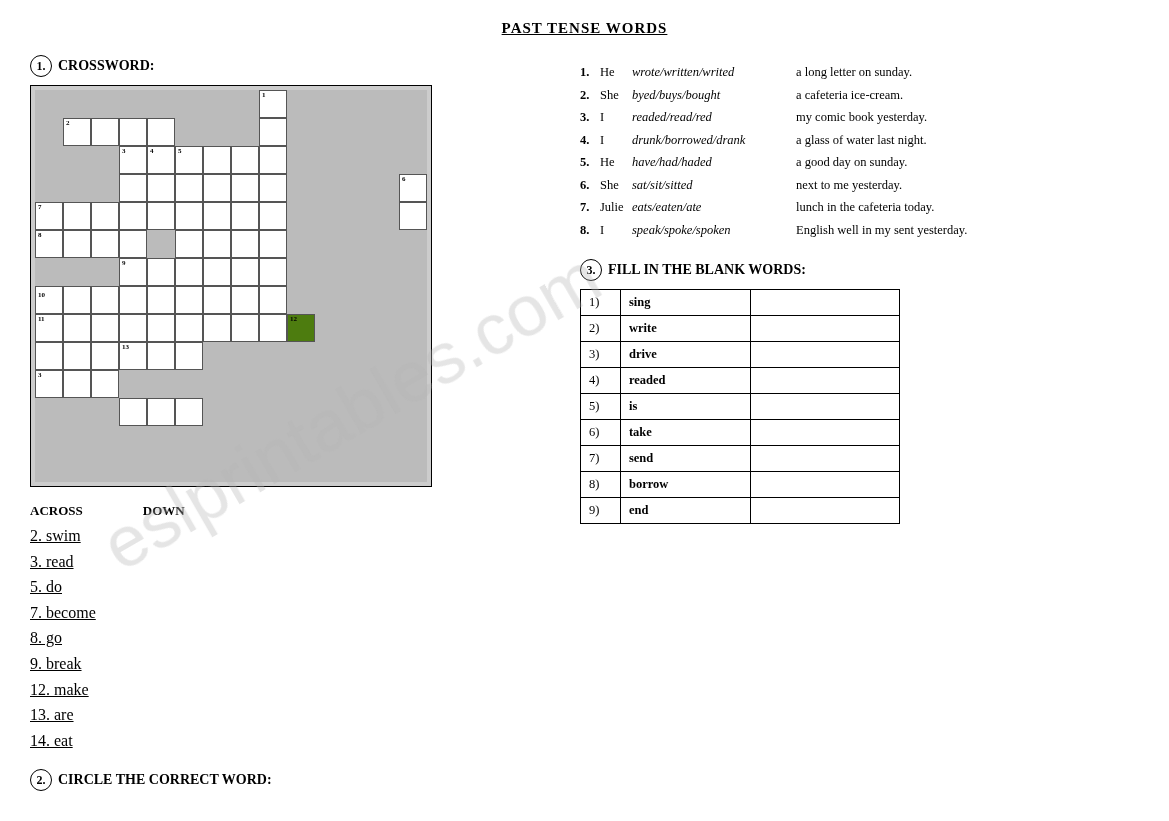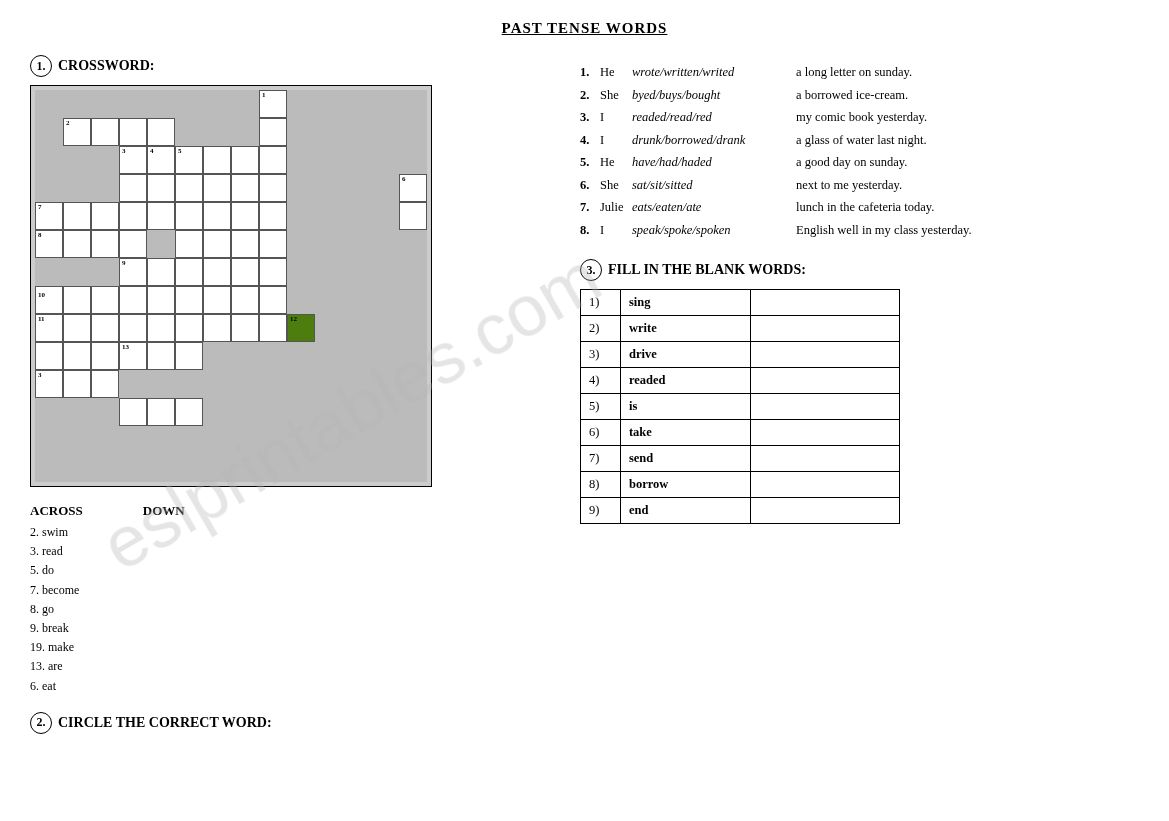--- a/index.html
+++ b/index.html
@@ -443,7 +443,7 @@
         <span class="li-num">2.</span>
         <span class="li-subject">She</span>
         <span class="li-choices">byed/buys/bought</span>
-        <span class="li-rest">a borrowed ice-cream.</span>
+        <span class="li-rest">a cafeteria ice-cream.</span>
       </li>
       <li>
         <span class="li-num">3.</span>

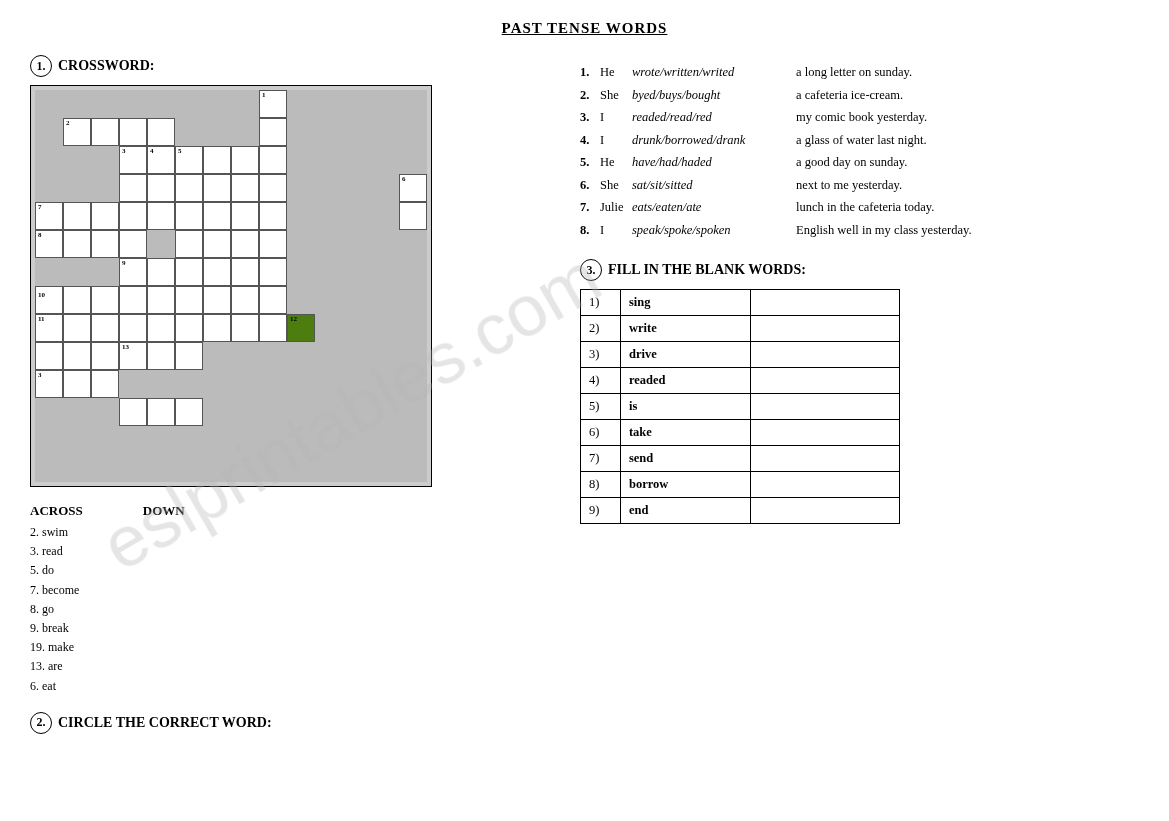--- a/index.html
+++ b/index.html
@@ -479,7 +479,7 @@
         <span class="li-num">8.</span>
         <span class="li-subject">I</span>
         <span class="li-choices">speak/spoke/spoken</span>
-        <span class="li-rest">English well in my class yesterday.</span>
+        <span class="li-rest">English well in my sent yesterday.</span>
       </li>
     </ul>
 

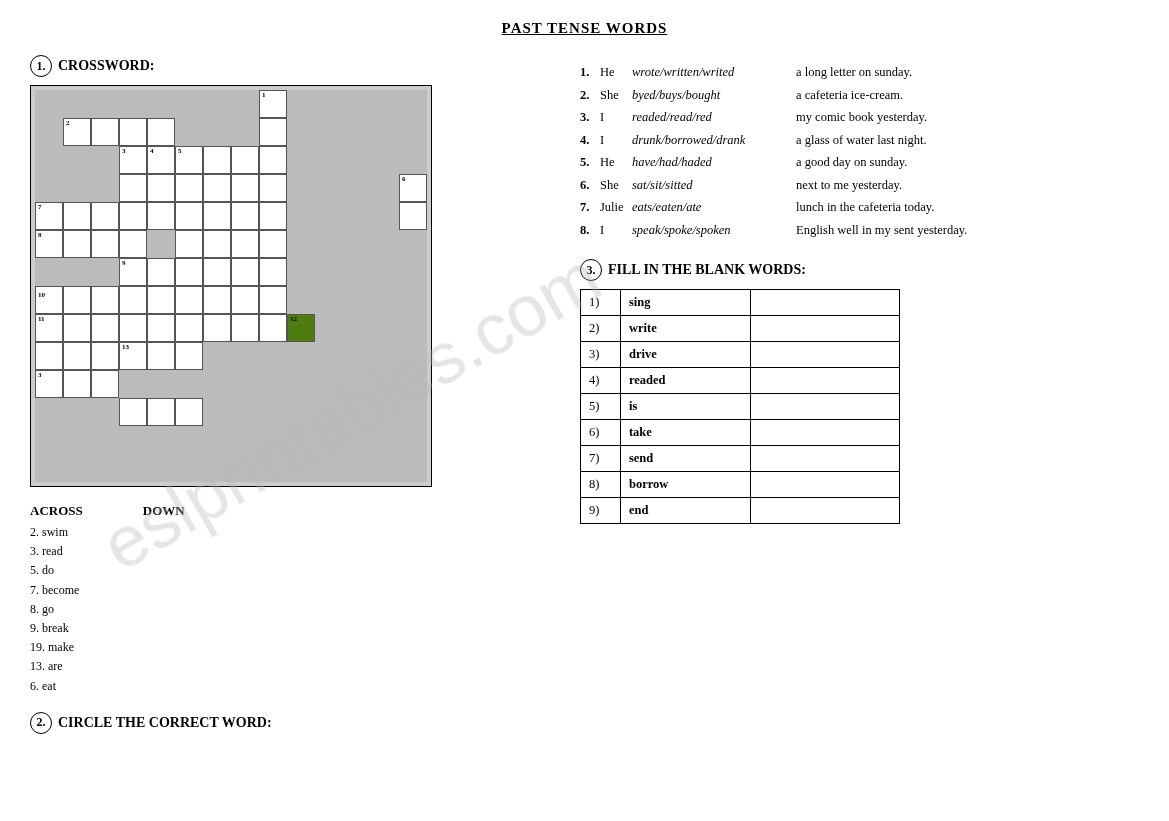--- a/index.html
+++ b/index.html
@@ -88,8 +88,9 @@
       min-width: 120px;
     }
     .clue-item {
-      font-size: 12px;
+      font-size: 16px;
       line-height: 1.6;
+      text-decoration: underline;
     }
 
     

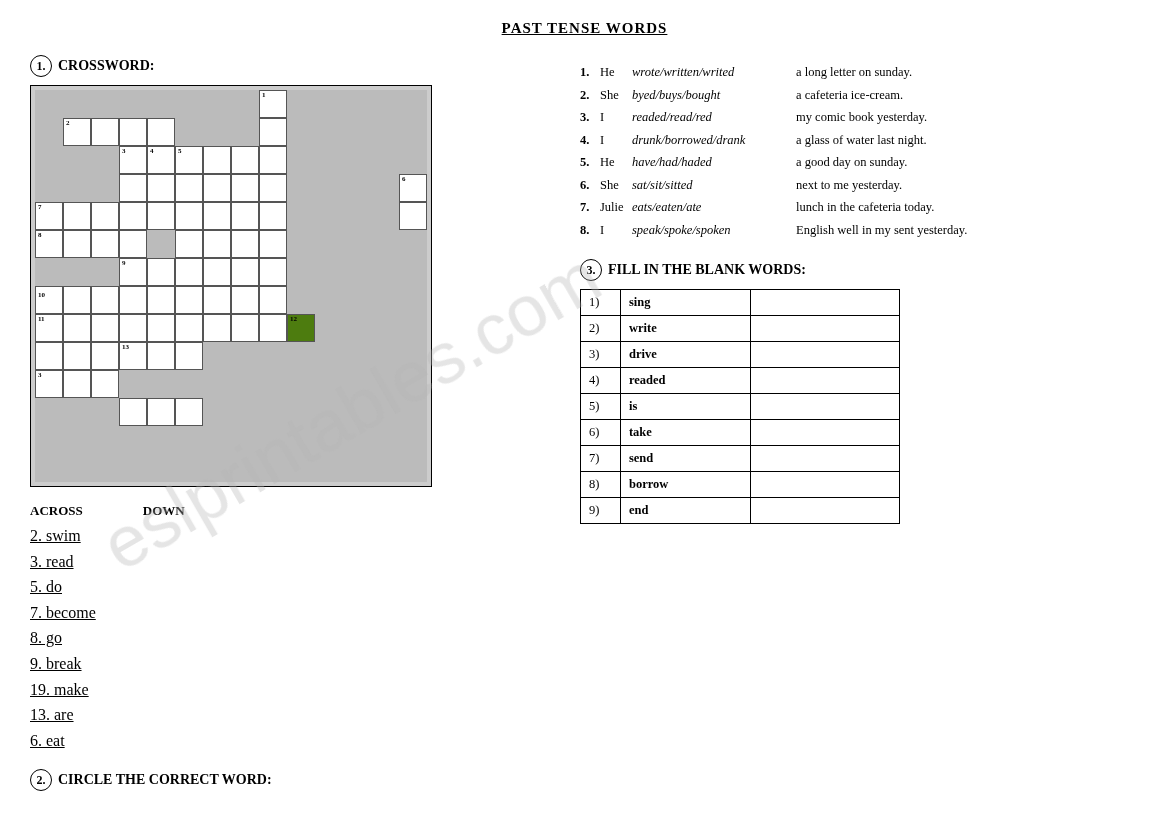--- a/index.html
+++ b/index.html
@@ -415,7 +415,7 @@
           <div class="clue-item">7. become</div>
           <div class="clue-item">8. go</div>
           <div class="clue-item">9. break</div>
-          <div class="clue-item">19. make</div>
+          <div class="clue-item">12. make</div>
           <div class="clue-item">13. are</div>
           <div class="clue-item">6. eat</div>
         </div>

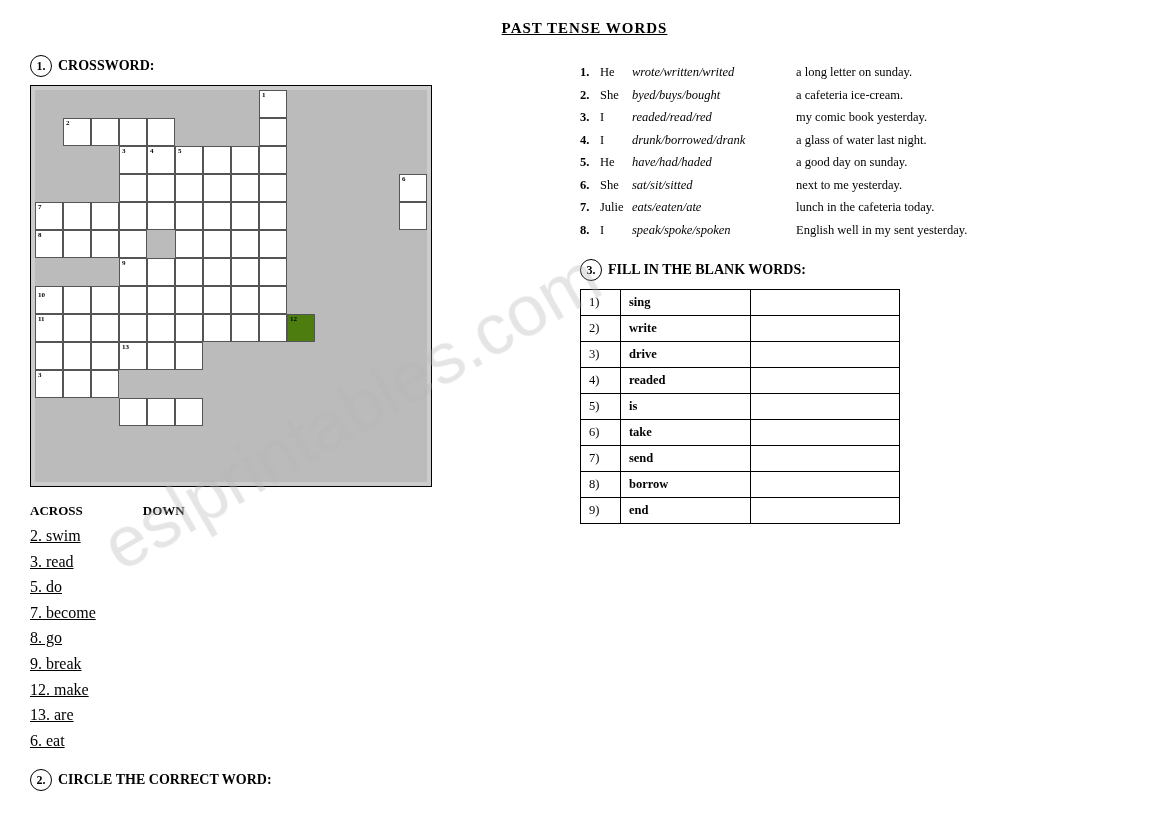--- a/index.html
+++ b/index.html
@@ -417,7 +417,7 @@
           <div class="clue-item">9. break</div>
           <div class="clue-item">12. make</div>
           <div class="clue-item">13. are</div>
-          <div class="clue-item">6. eat</div>
+          <div class="clue-item">14. eat</div>
         </div>
       </div>
     </div>

